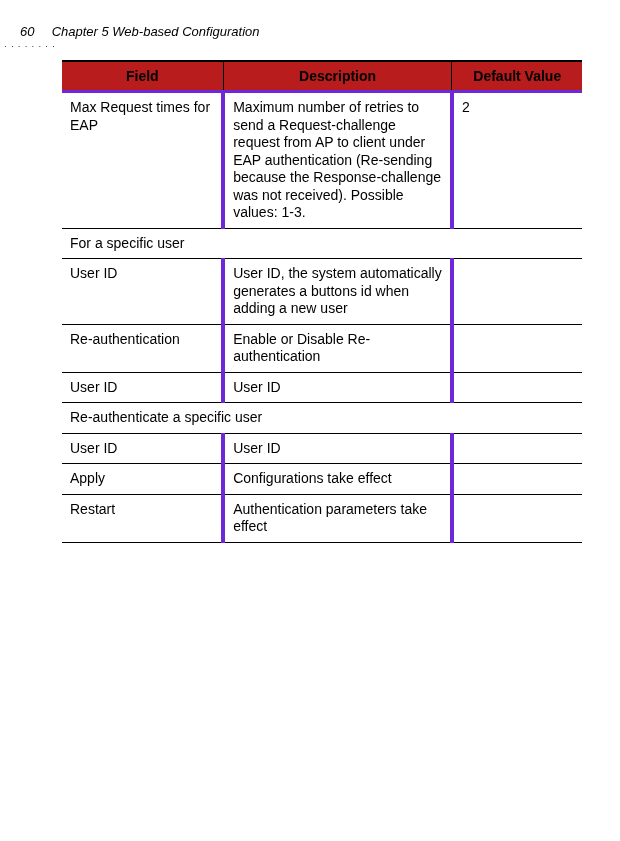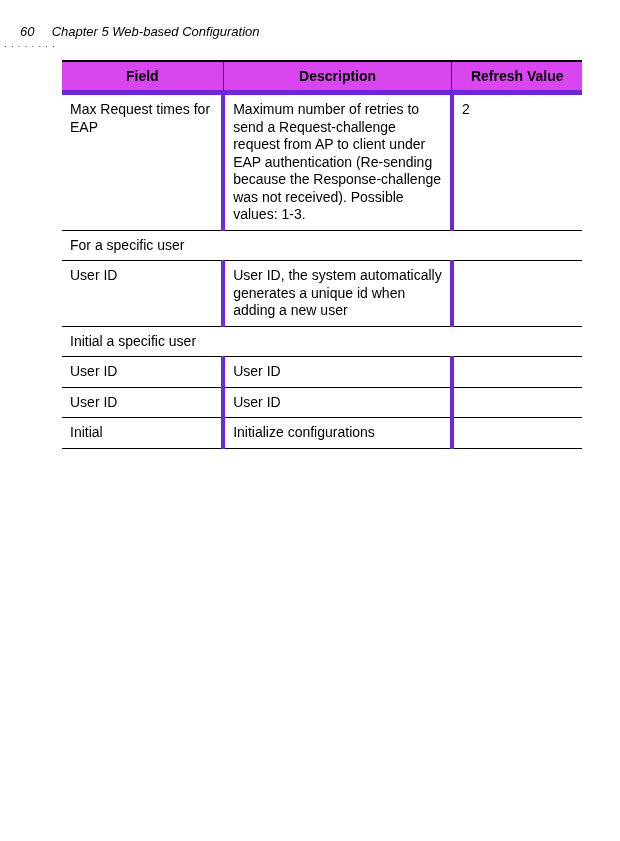--- a/index.html
+++ b/index.html
@@ -49,11 +49,11 @@
     font-size: 14px;
   }
   table.fields th {
-    background: #d946ef;
+    background: #b91c1c;
     font-weight: bold;
     padding: 6px 8px;
     border-right: 1px solid #000;
-    border-bottom: 5px solid #6d28d9;
+    border-bottom: 3px solid #6d28d9;
   }
   table.fields th:last-child {
     border-right: none;

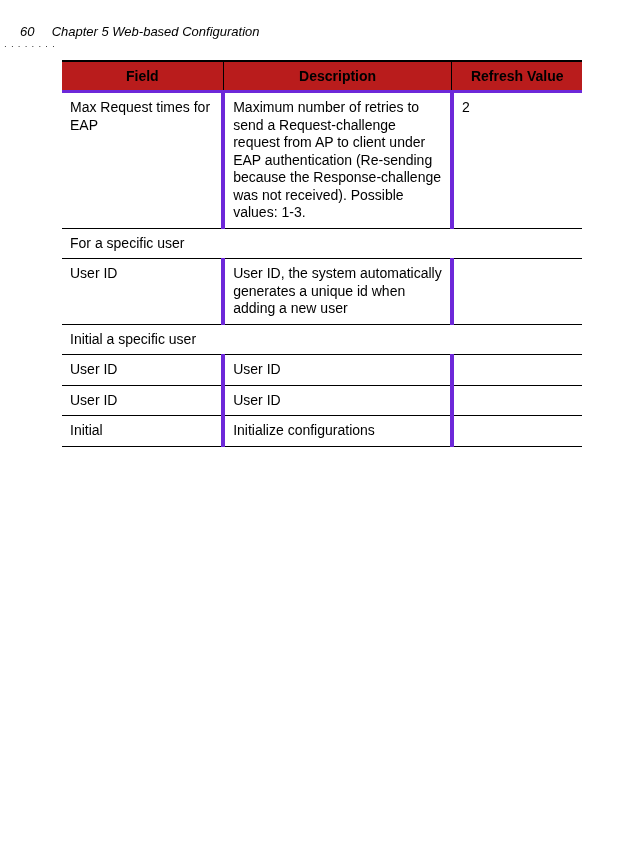--- a/index.html
+++ b/index.html
@@ -103,7 +103,7 @@
         <tr>
           <th>Field</th>
           <th>Description</th>
-          <th>Refresh Value</th>
+          <th>Default Value</th>
         </tr>
       </thead>
       <tbody id="tbody">

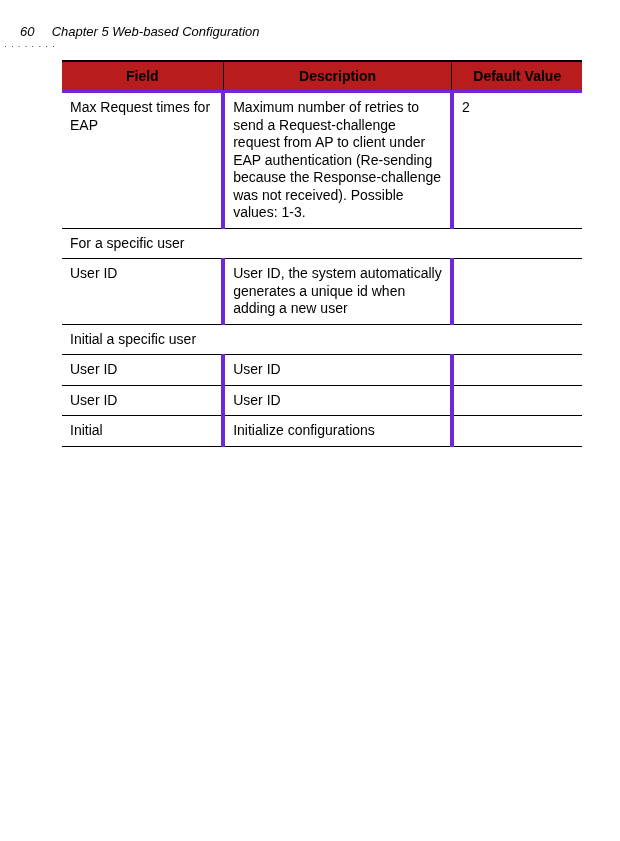--- a/index.html
+++ b/index.html
@@ -117,7 +117,7 @@
           </tr>
           <tr>
             <td>User ID</td>
-            <td>User ID, the system automatically generates a unique id when adding a new user</td>
+            <td>User ID, the system automatically generates a buttons id when adding a new user</td>
             <td></td>
           </tr>
           <tr class="section">

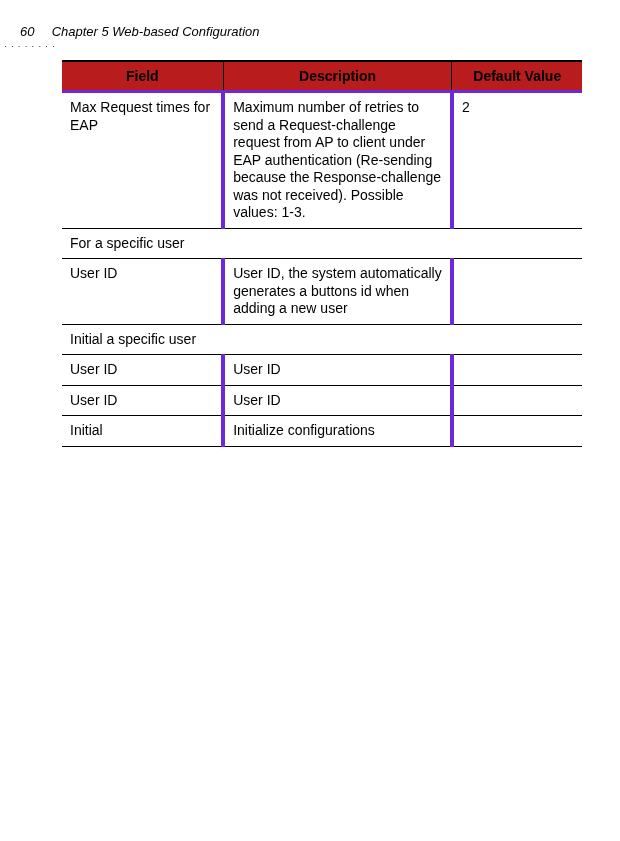--- a/index.html
+++ b/index.html
@@ -120,6 +120,11 @@
             <td>User ID, the system automatically generates a buttons id when adding a new user</td>
             <td></td>
           </tr>
+          <tr>
+            <td>Re-authentication</td>
+            <td>Enable or Disable Re-authentication</td>
+            <td></td>
+          </tr>
           <tr class="section">
             <td colspan="3">Initial a specific user</td>
           </tr>

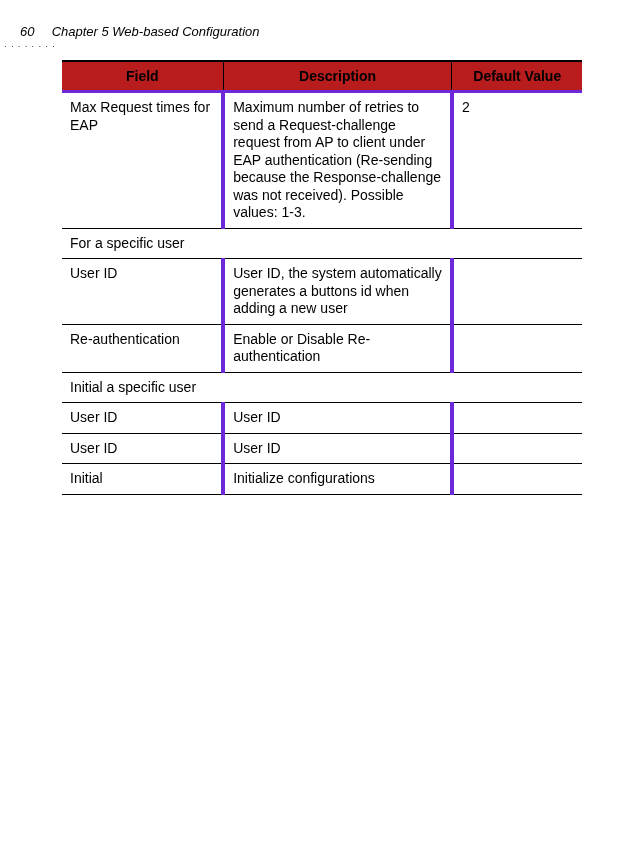--- a/index.html
+++ b/index.html
@@ -125,9 +125,6 @@
             <td>Enable or Disable Re-authentication</td>
             <td></td>
           </tr>
-          <tr class="section">
-            <td colspan="3">Initial a specific user</td>
-          </tr>
           <tr>
             <td>User ID</td>
             <td>User ID</td>

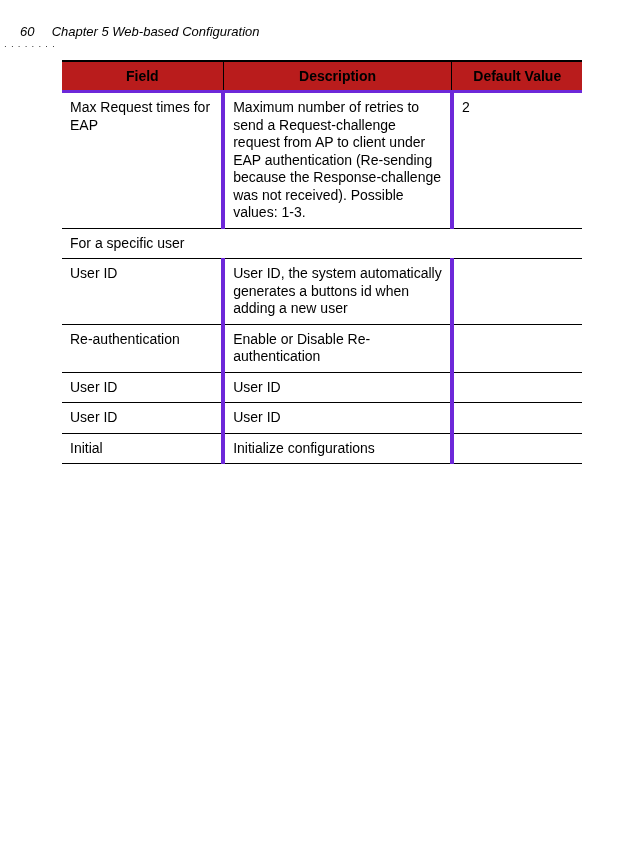--- a/index.html
+++ b/index.html
@@ -130,6 +130,9 @@
             <td>User ID</td>
             <td></td>
           </tr>
+          <tr class="section">
+            <td colspan="3">Re-authenticate a specific user</td>
+          </tr>
           <tr>
             <td>User ID</td>
             <td>User ID</td>

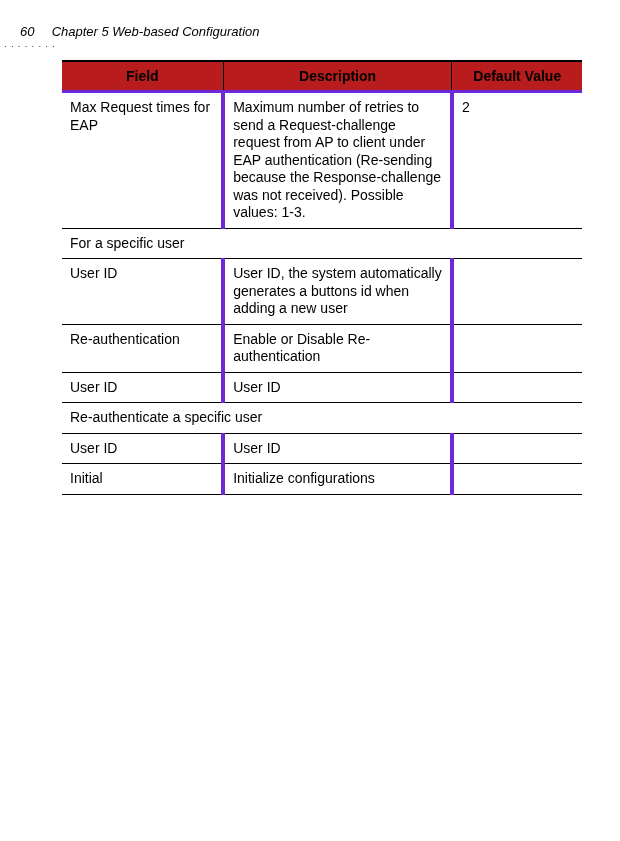--- a/index.html
+++ b/index.html
@@ -139,6 +139,11 @@
             <td></td>
           </tr>
           <tr>
+            <td>Apply</td>
+            <td>Configurations take effect</td>
+            <td></td>
+          </tr>
+          <tr>
             <td>Initial</td>
             <td>Initialize configurations</td>
             <td></td>

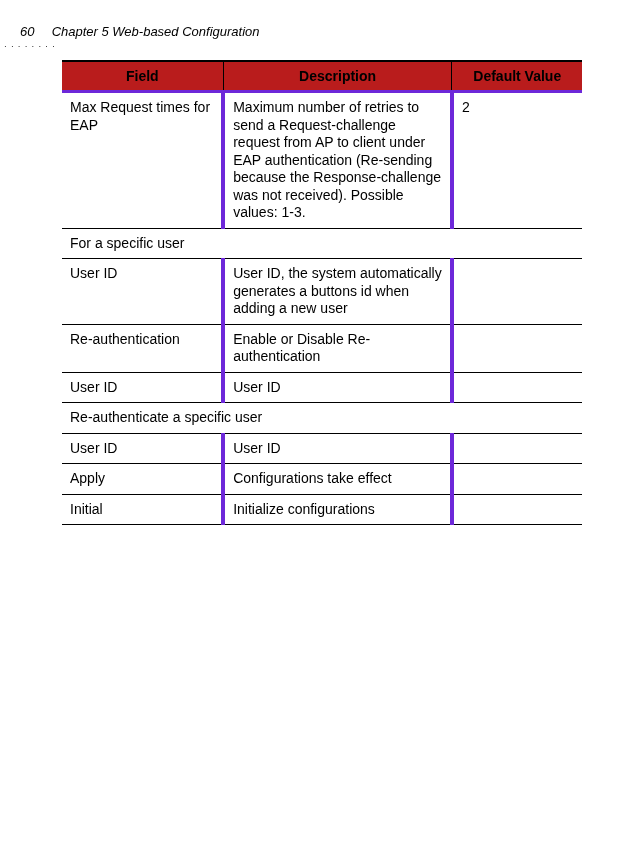--- a/index.html
+++ b/index.html
@@ -144,6 +144,11 @@
             <td></td>
           </tr>
           <tr>
+            <td>Restart</td>
+            <td>Authentication parameters take effect</td>
+            <td></td>
+          </tr>
+          <tr>
             <td>Initial</td>
             <td>Initialize configurations</td>
             <td></td>

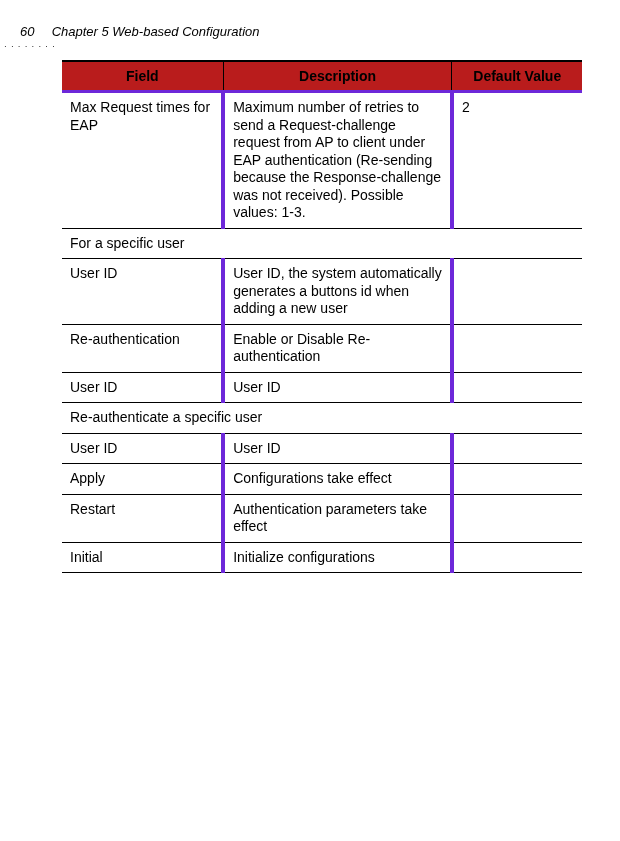--- a/index.html
+++ b/index.html
@@ -148,11 +148,6 @@
             <td>Authentication parameters take effect</td>
             <td></td>
           </tr>
-          <tr>
-            <td>Initial</td>
-            <td>Initialize configurations</td>
-            <td></td>
-          </tr>
         </tbody>
     </table>
   </div>

